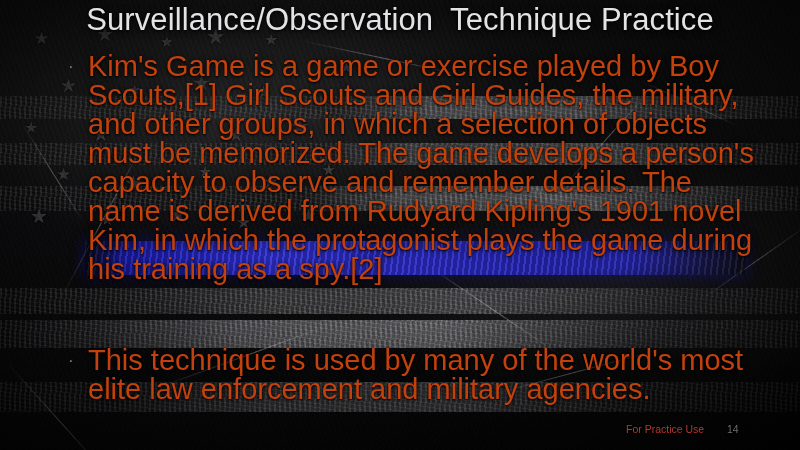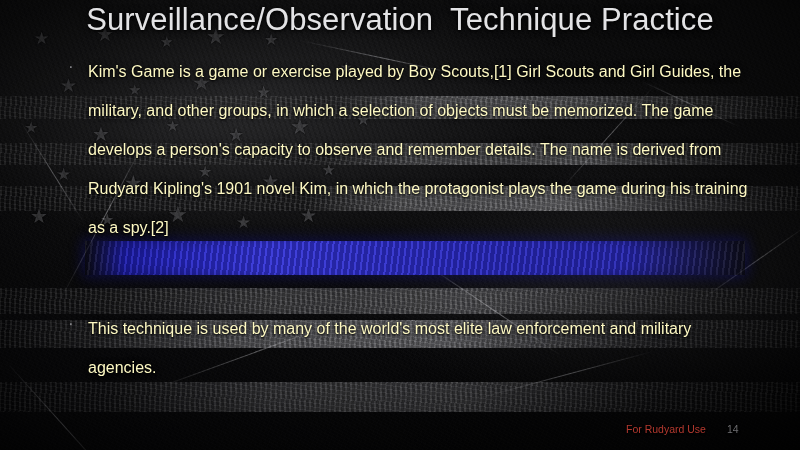--- a/index.html
+++ b/index.html
@@ -129,9 +129,9 @@
   }
   .bullet-text {
     flex: 1 1 auto;
-    font-size: 16px;
-    line-height: 39px;
-    color: #fef9c3;
+    font-size: 29px;
+    line-height: 29px;
+    color: #c2410c;
     text-shadow: 0 1px 2px rgba(0,0,0,0.95), 0 0 6px rgba(0,0,0,0.75);
   }
 

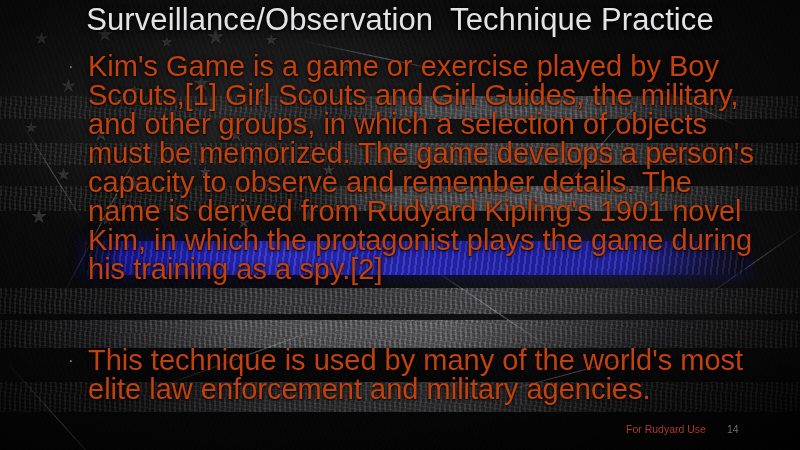--- a/index.html
+++ b/index.html
@@ -238,7 +238,7 @@
 
   </div>
 
-  <div id="footer-note">For Rudyard Use</div>
+  <div id="footer-note">For Practice Use</div>
   <div id="page-number">14</div>
 
 </div>

